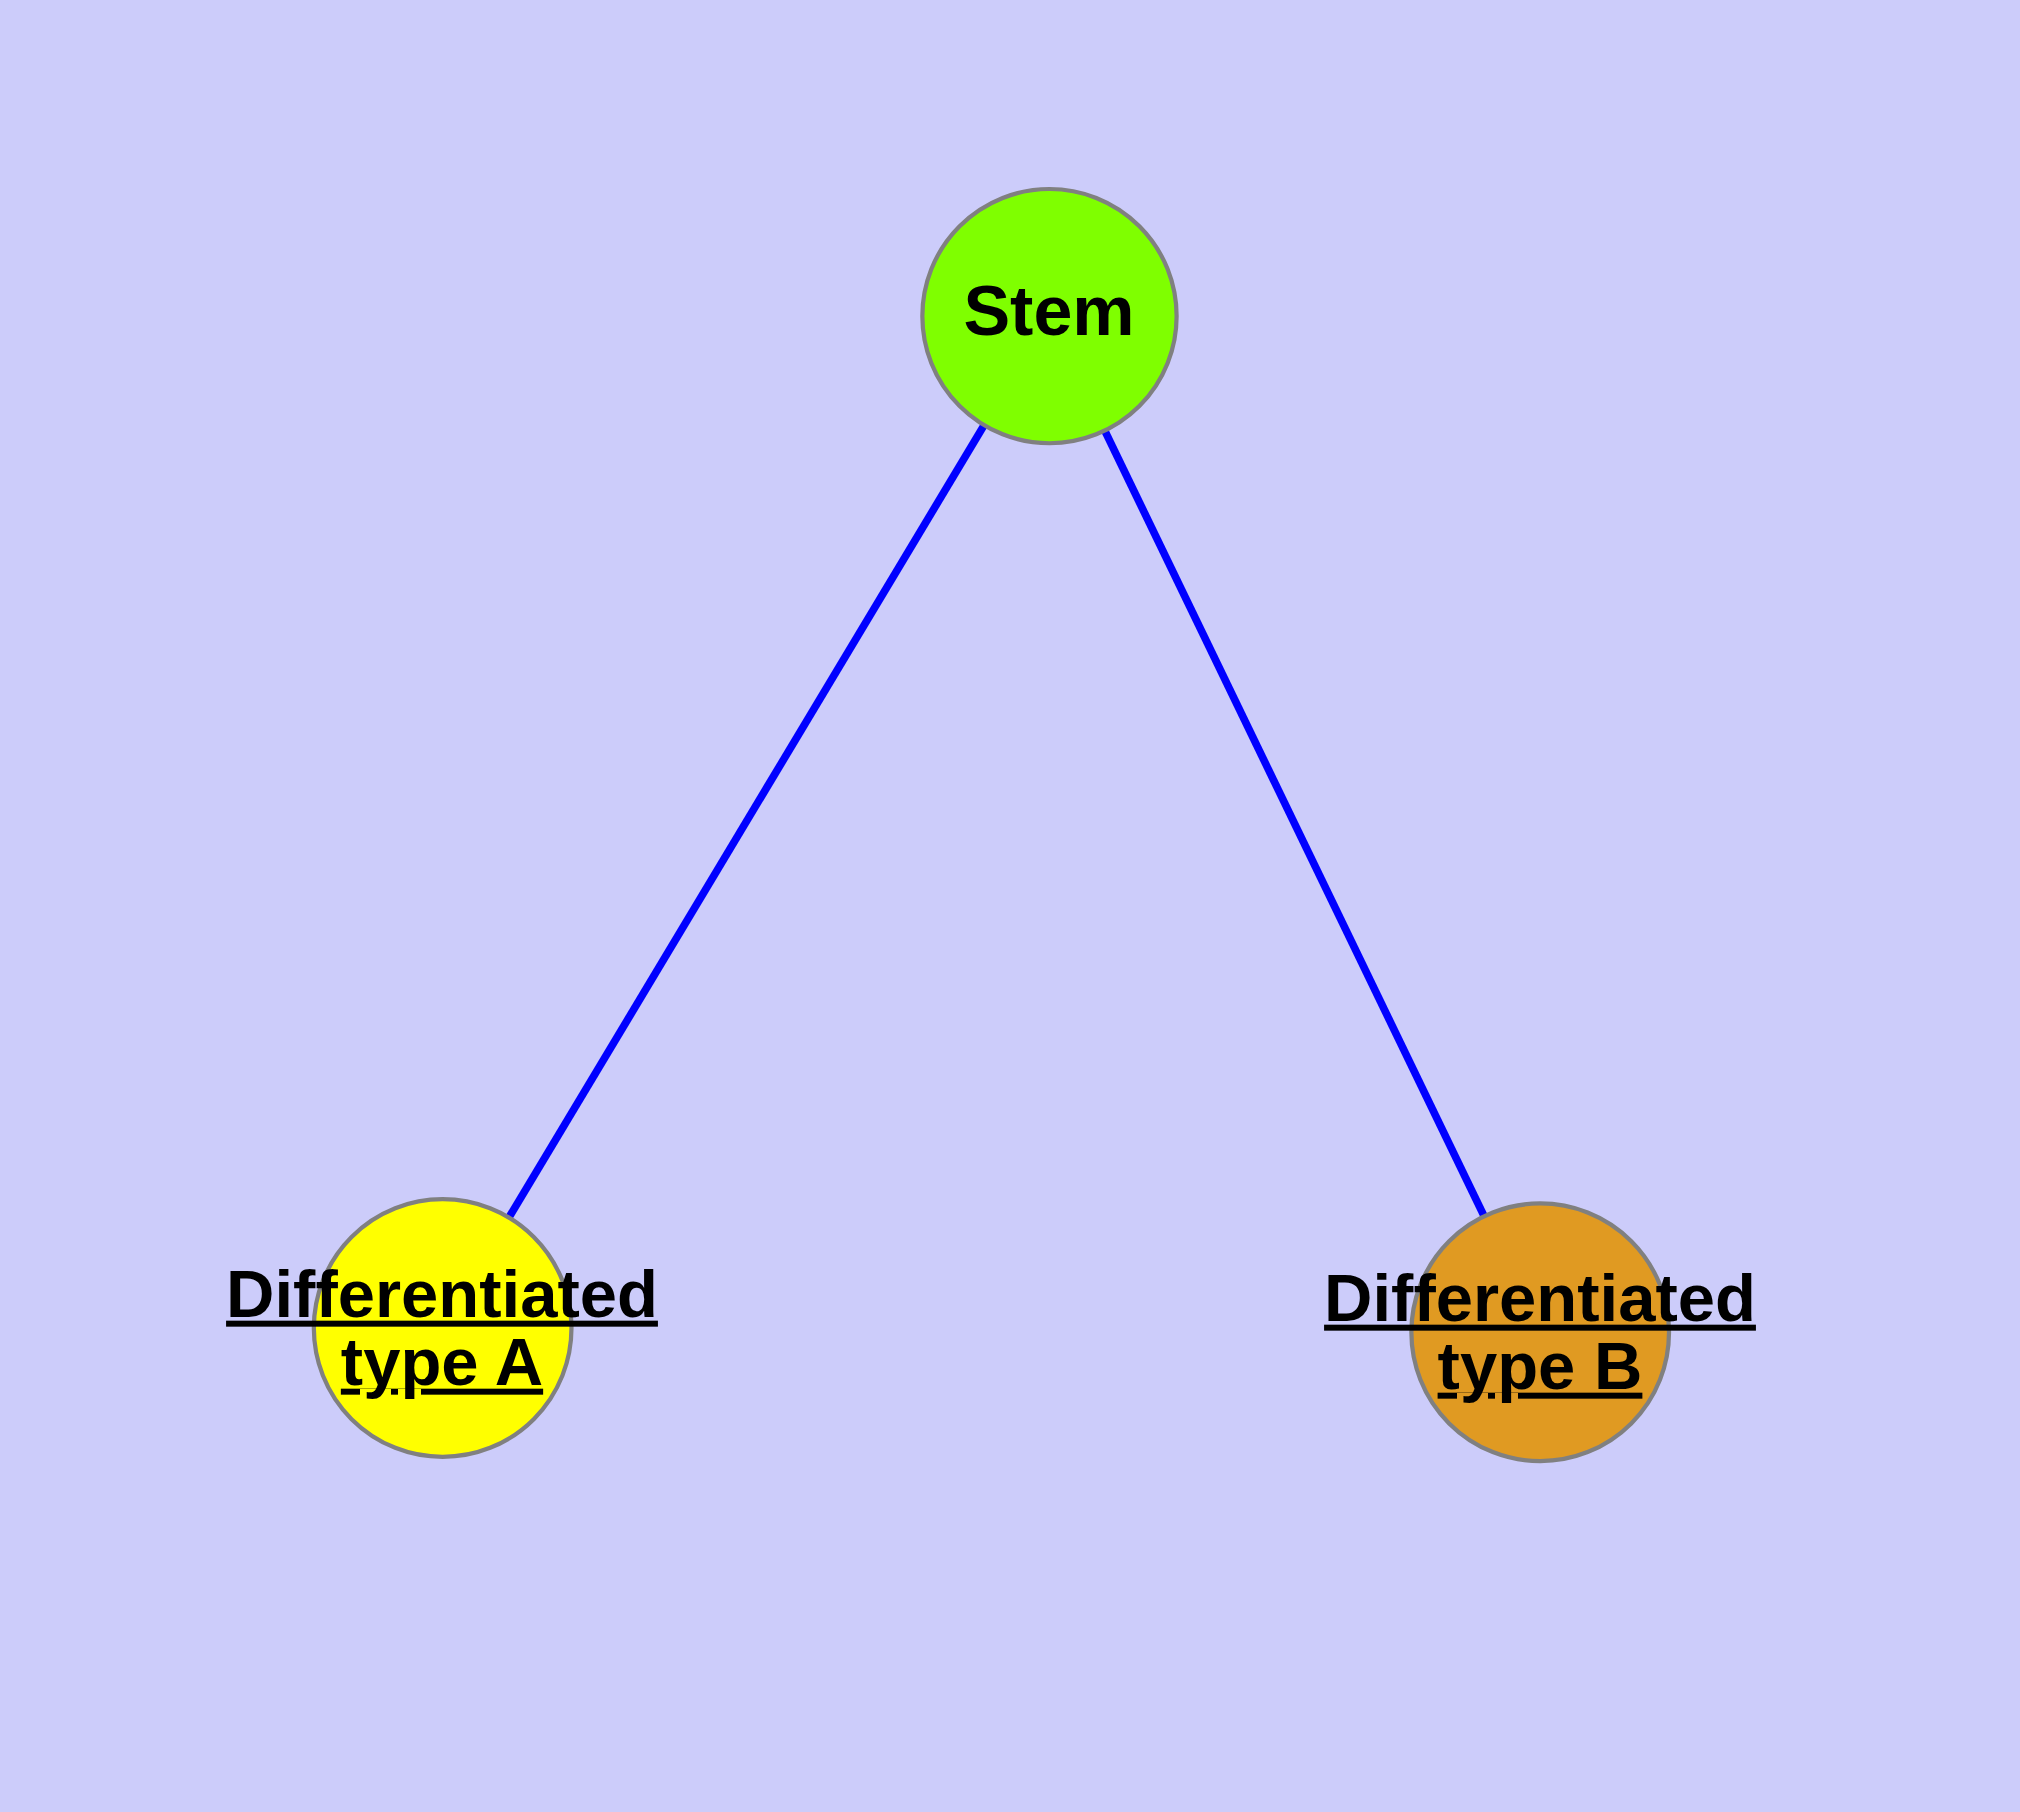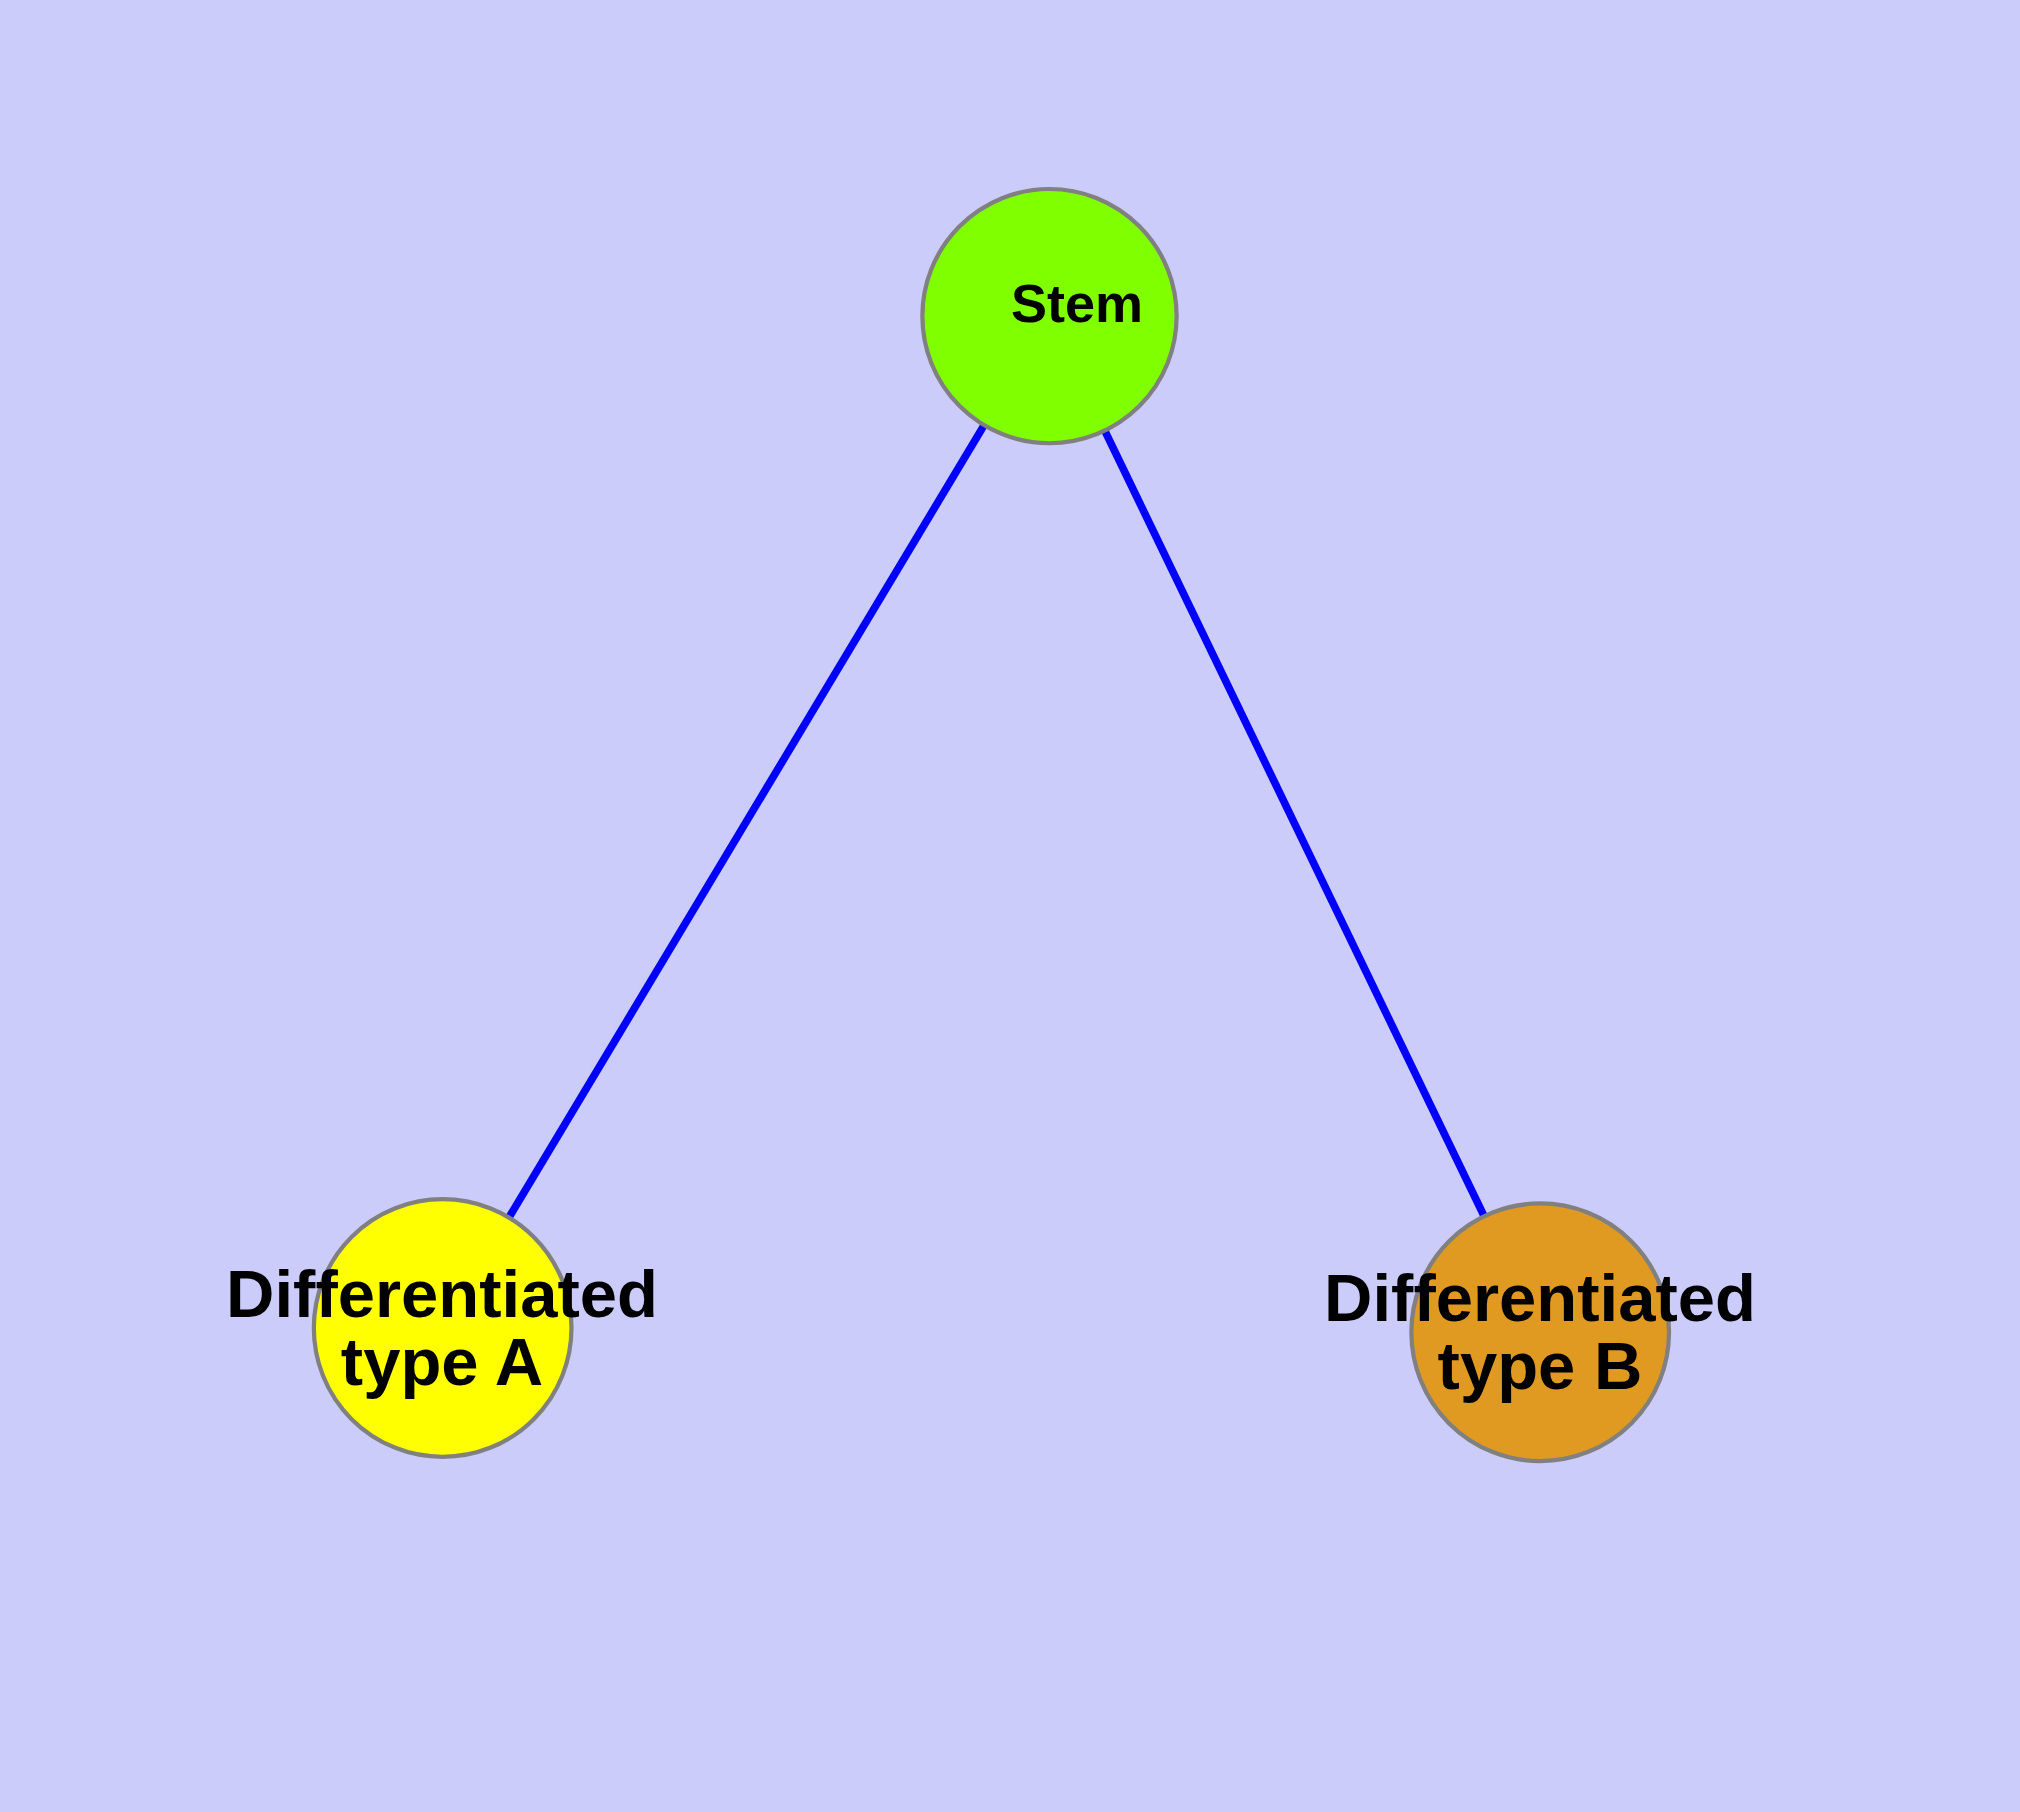--- a/index.html
+++ b/index.html
@@ -64,7 +64,7 @@
 
   </svg>
 
-  <div class="node-label label-stem" style="left: 1049px; top: 304px; font-size: 54px; margin-left: 28px;">Stem</div>
+  <div class="node-label label-stem" style="left: 1049px; top: 312px; font-size: 70px;">Stem</div>
 
   <div class="node-label label-leaf" style="left: 442px; top: 1328px; font-size: 67px;">Differentiated
 type A</div>

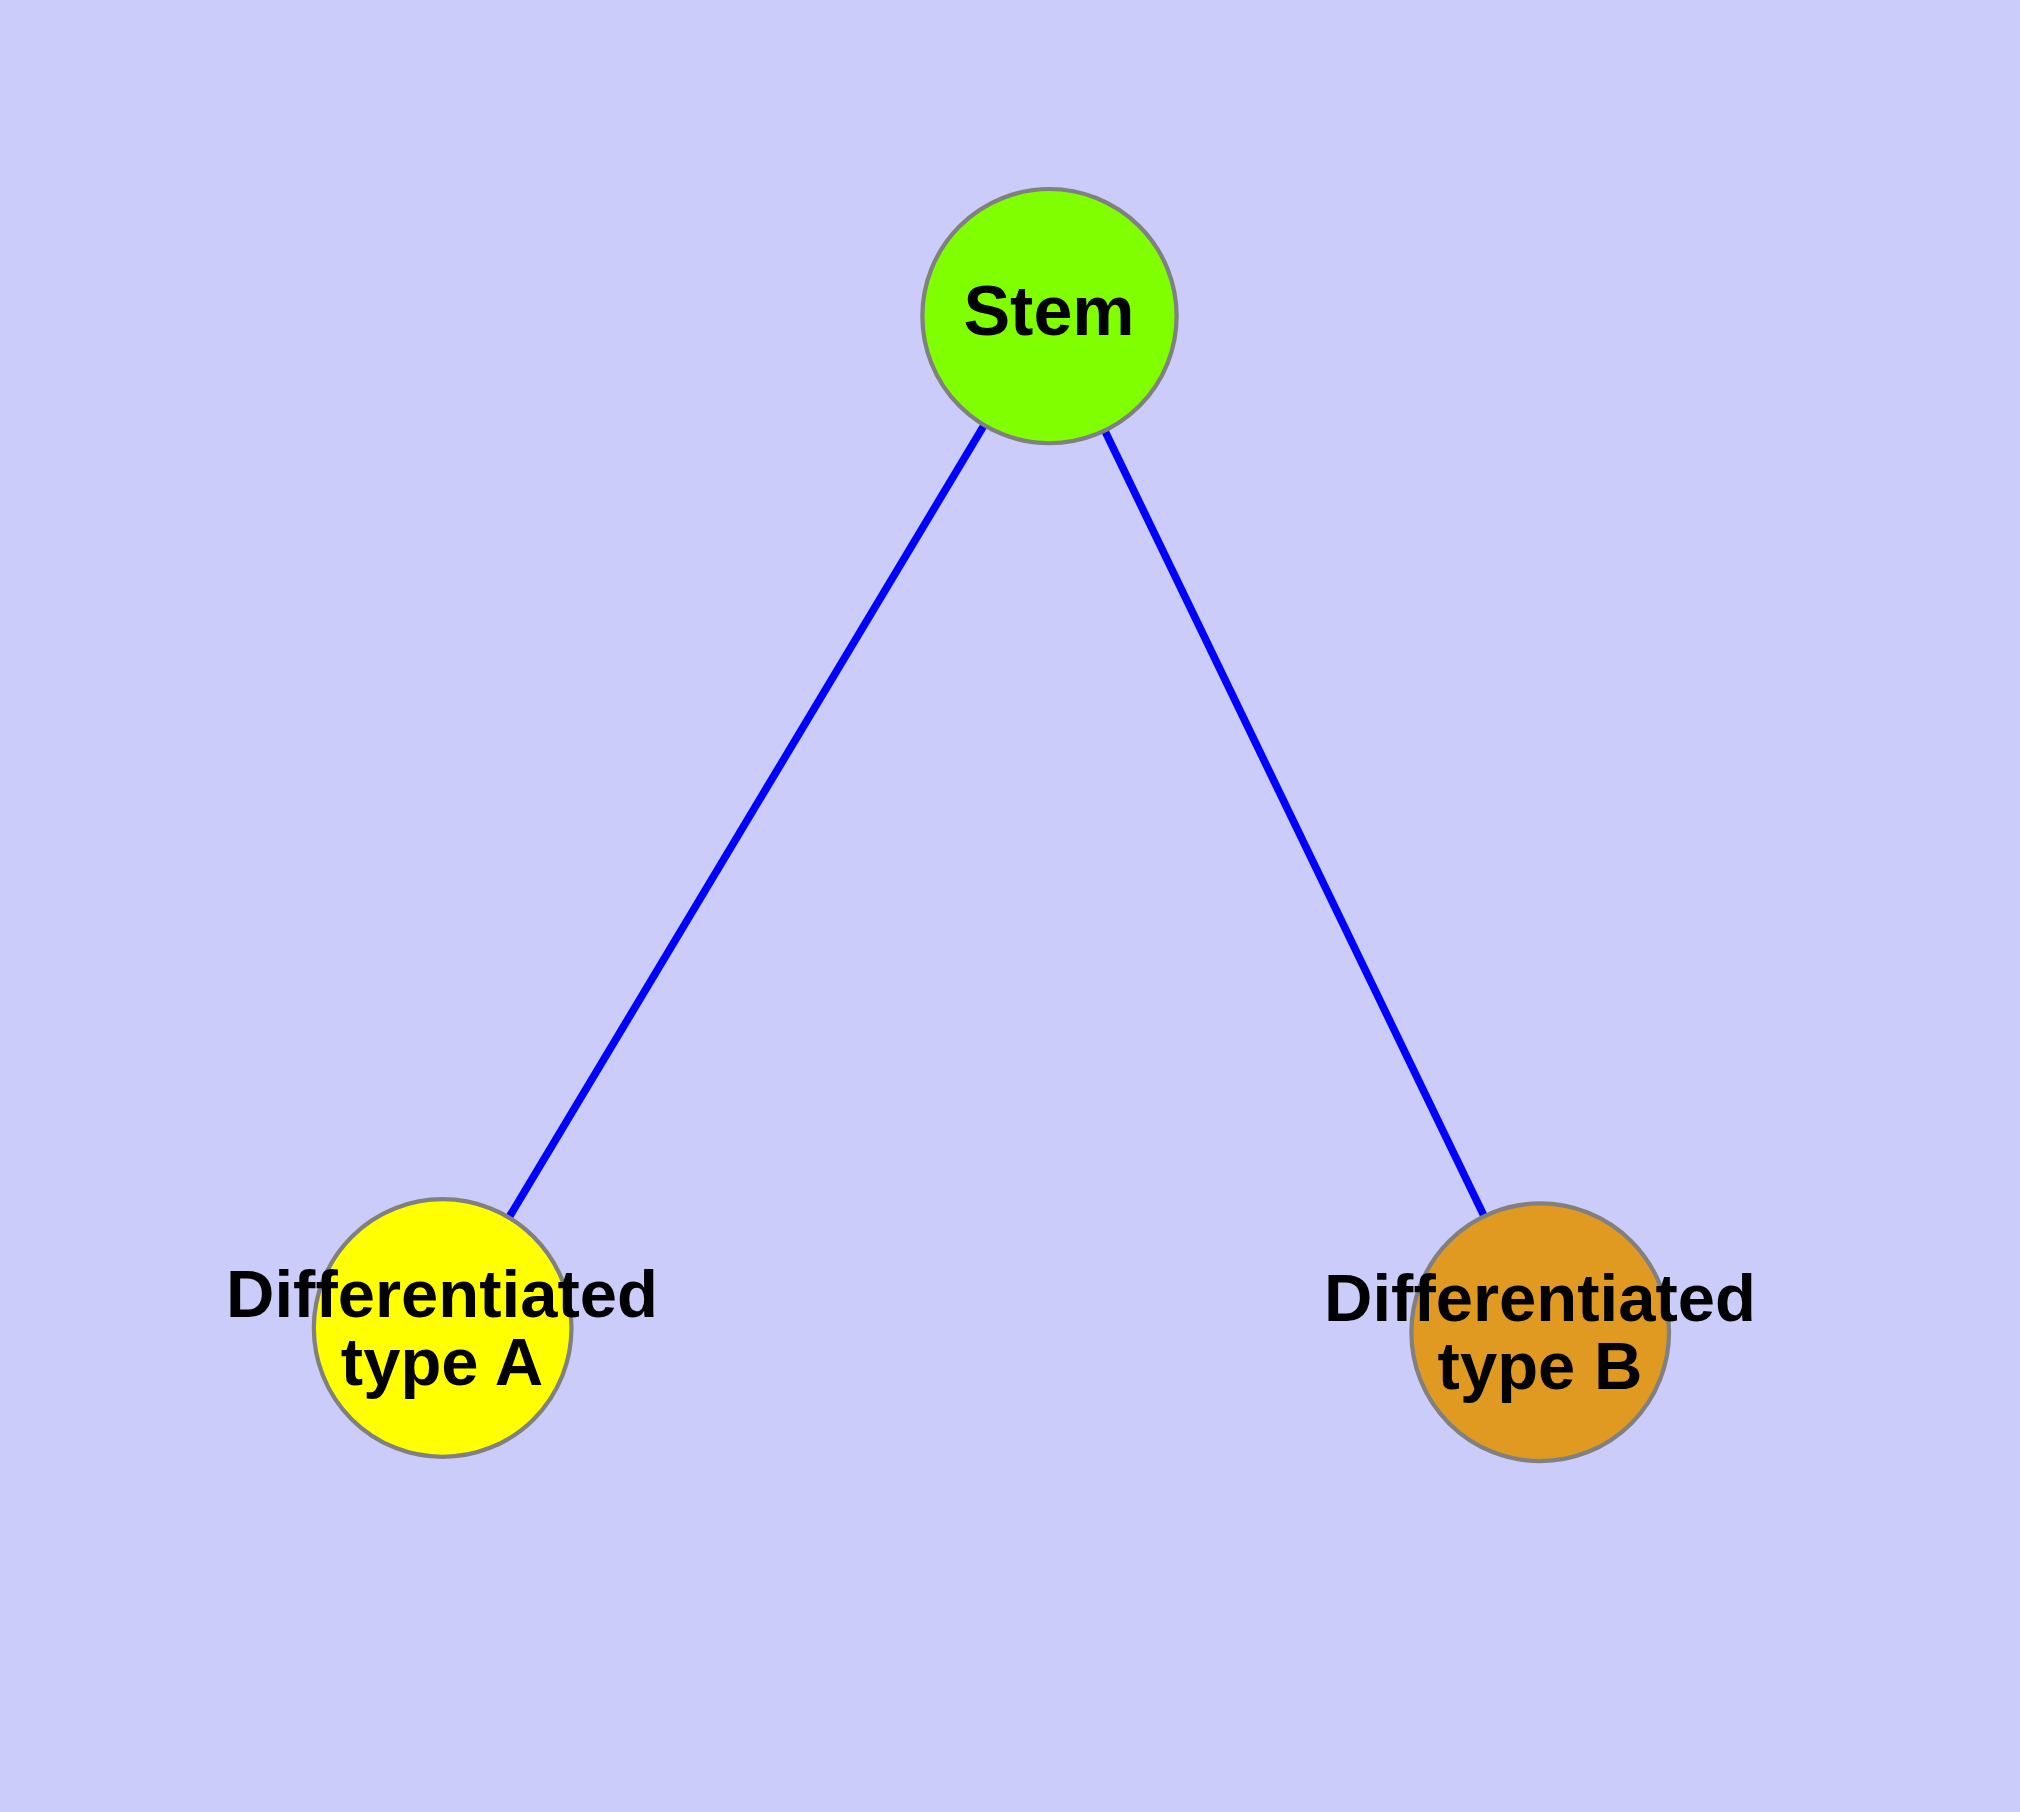--- a/index.html
+++ b/index.html
@@ -42,6 +42,7 @@
   }
   .label-leaf {
     font-size: 67px;
+    text-decoration: underline;
   }
 </style>
 </head>

